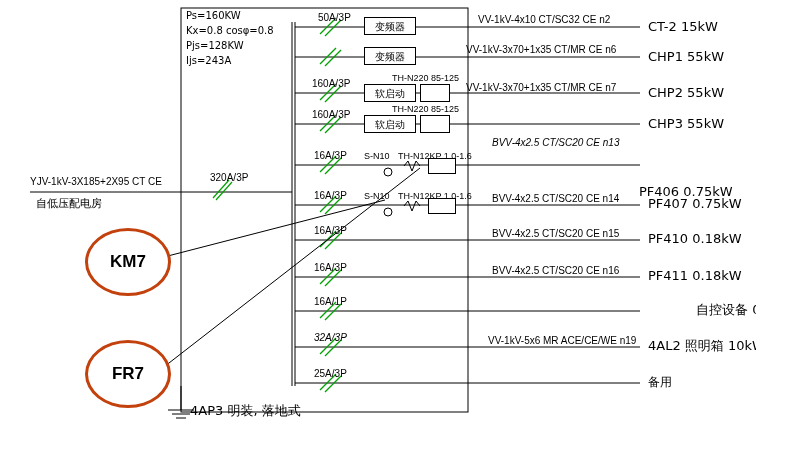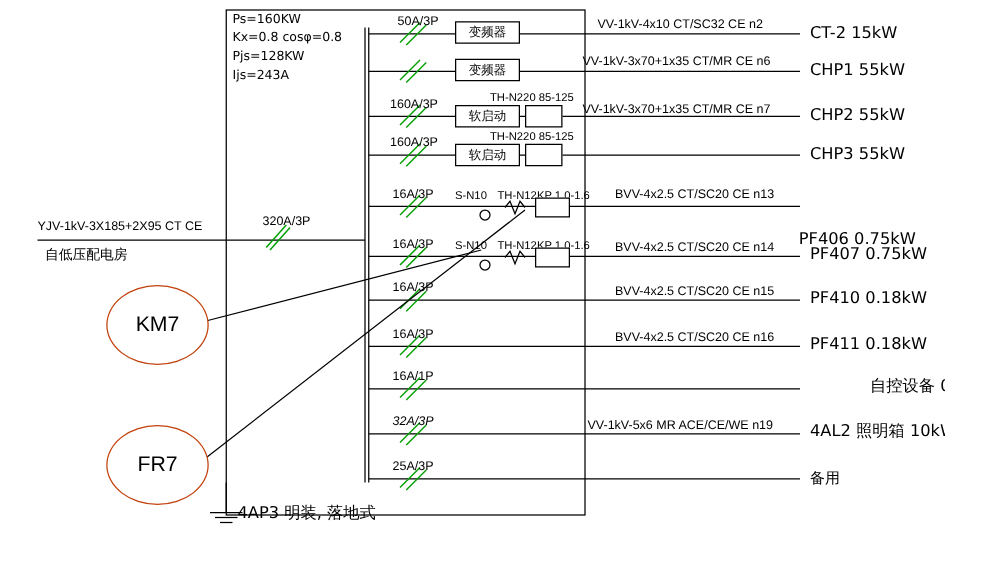--- a/index.html
+++ b/index.html
@@ -141,7 +141,7 @@
   <div class="abs lbl sm" style="left:364px; top:152px;">S-N10</div>
   <div class="abs lbl sm" style="left:398px; top:152px;">TH-N12KP 1.0-1.6</div>
   <div class="box" style="left:428px; top:158px; width:28px; height:16px;"></div>
-  <div class="abs lbl" style="left:492px; top:150px;">BVV-4x2.5 CT/SC20 CE  n13</div>
+  <div class="abs lbl" style="left:492px; top:137px;font-style:italic;">BVV-4x2.5 CT/SC20 CE  n13</div>
   <div class="abs lbl lbl-cn" style="left:639px; top:157px; font-size:13px;margin-top:28px;">PF406 0.75kW</div>
 
   <div class="abs lbl" style="left:314px; top:190px;">16A/3P</div>

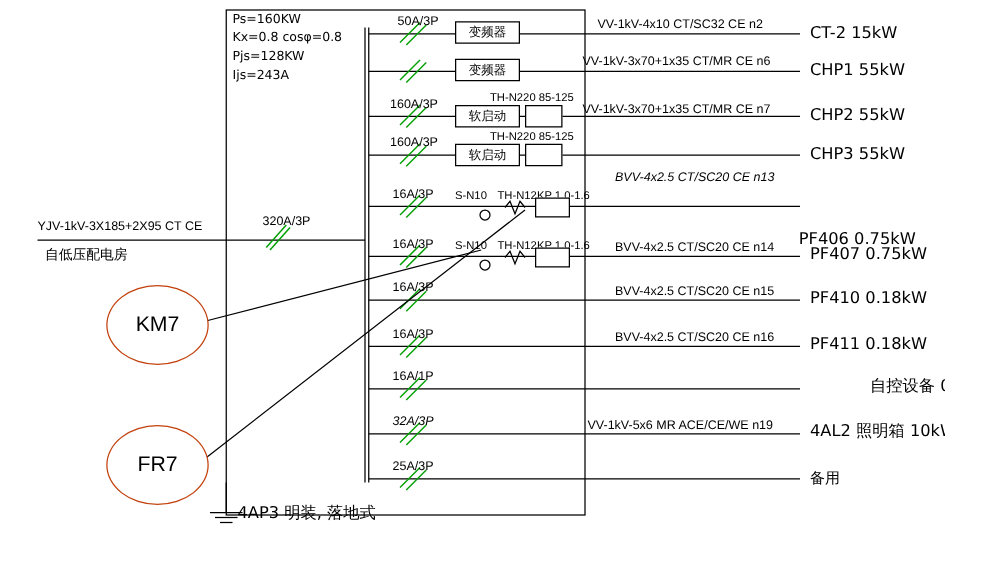--- a/index.html
+++ b/index.html
@@ -11,7 +11,7 @@
   .mid{font-size:13px;}
   .sm{font-size:9px;}
   .box{position:absolute;border:1px solid #000;background:#fff;box-sizing:border-box;}
-  .circle{position:absolute;border:1px solid #c2410c;border-radius:50%;display:flex;align-items:center;justify-content:center;background:#fff;}
+  .circle{position:absolute;border:3px solid #c2410c;border-radius:50%;display:flex;align-items:center;justify-content:center;background:#fff;font-weight:bold;}
   .ctr{display:flex;align-items:center;justify-content:center;}
   svg{position:absolute;left:0;top:0;overflow:visible;}
 </style>

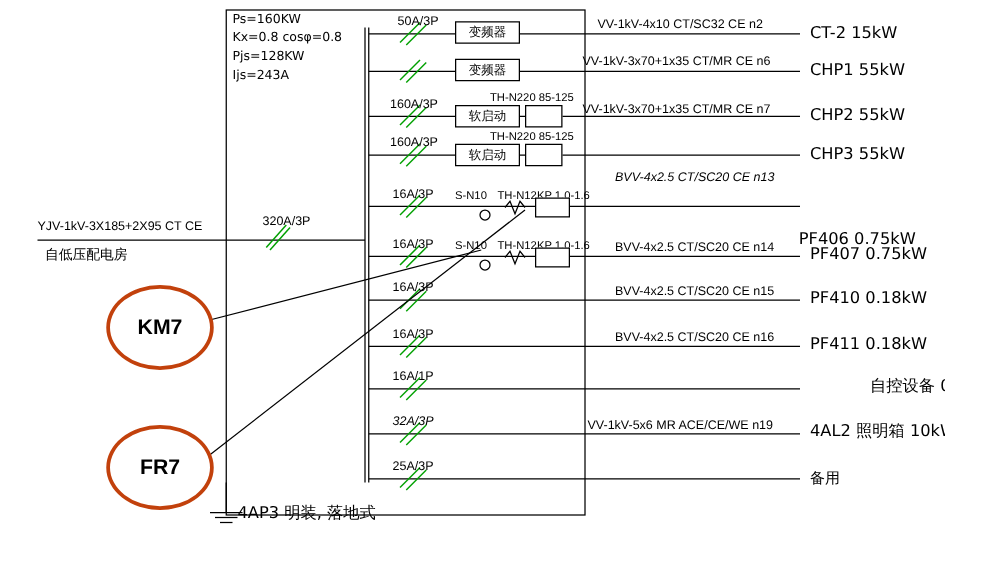--- a/index.html
+++ b/index.html
@@ -163,7 +163,7 @@
   <div class="abs lbl lbl-cn" style="left:648px; top:303px; font-size:13px;margin-left:48px;">自控设备 0.5kw</div>
 
   <div class="abs lbl" style="left:314px; top:332px;font-style:italic;">32A/3P</div>
-  <div class="abs lbl" style="left:470px; top:335px;">VV-1kV-5x6 MR ACE/CE/WE  n19</div>
+  <div class="abs lbl" style="left:488px; top:335px;">VV-1kV-5x6 MR ACE/CE/WE  n19</div>
   <div class="abs lbl lbl-cn" style="left:648px; top:339px; font-size:13px;">4AL2 照明箱 10kW</div>
 
   <div class="abs lbl" style="left:314px; top:368px;">25A/3P</div>

